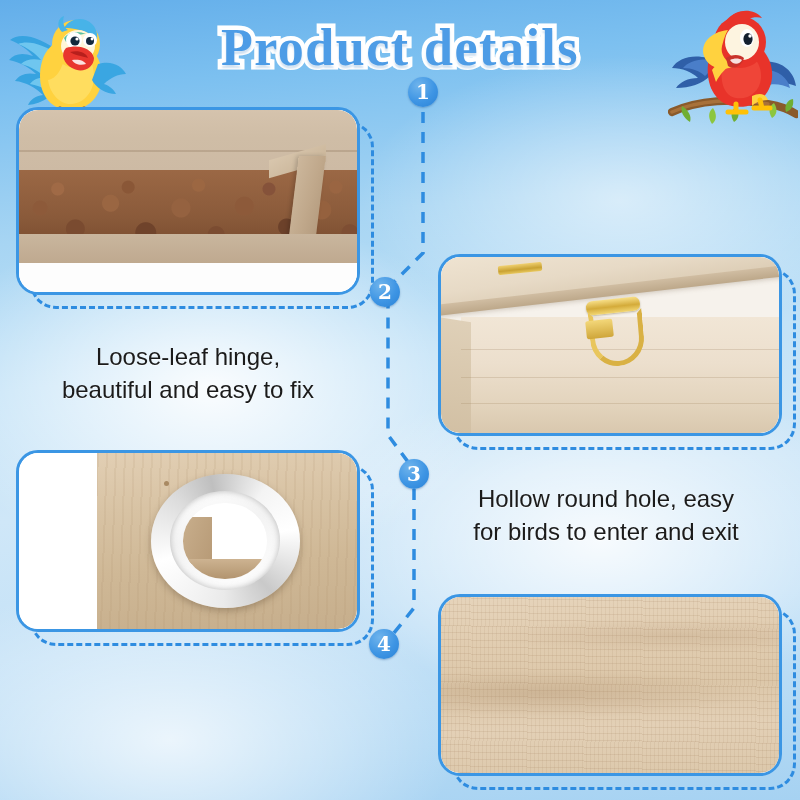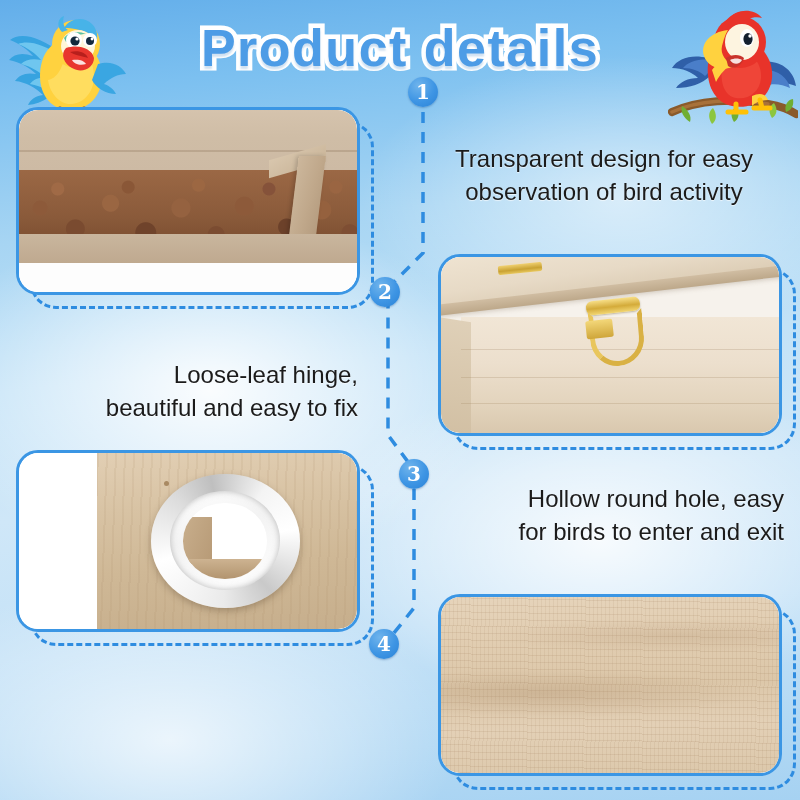--- a/index.html
+++ b/index.html
@@ -35,7 +35,7 @@
     justify-content: center;
   }
   .title-text {
-    font-family: Liberation Sans, sans-serif;
+    font-family: Liberation Serif, serif;
     font-size: 52px;
     font-weight: bold;
     letter-spacing: 1.5px;

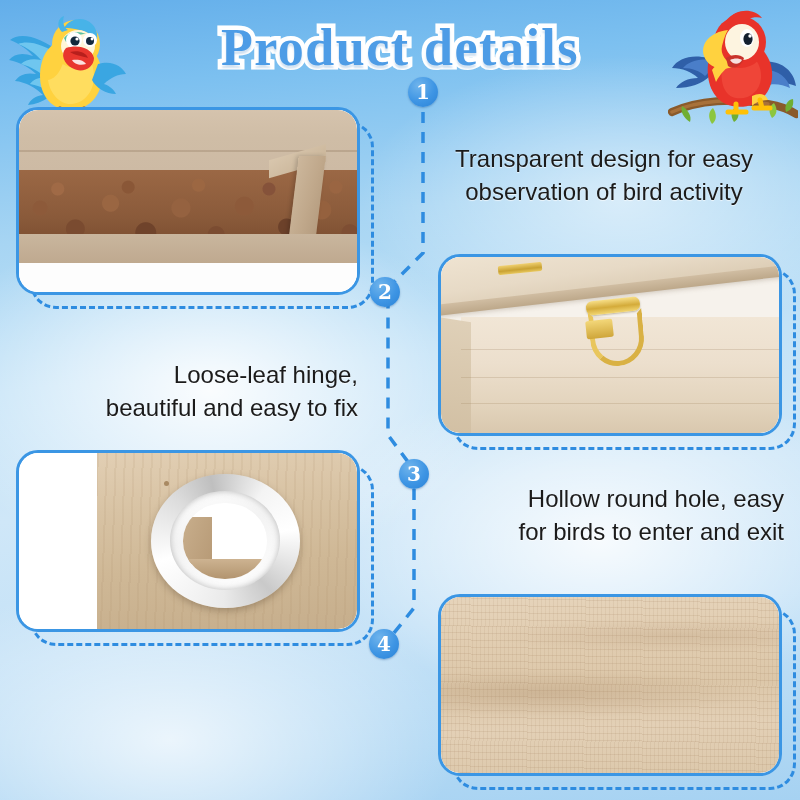--- a/index.html
+++ b/index.html
@@ -393,8 +393,6 @@
   <div class="marker" style="left:408px; top:77px;">
     <span>1</span>
   </div>
-  <div class="caption" style="left:428px; top:142px; width:352px;">Transparent design for easy
-observation of bird activity</div>
 
   <div class="card" style="left:438px; top:254px; width:344px; height:182px;">
     <div class="dashed"></div>

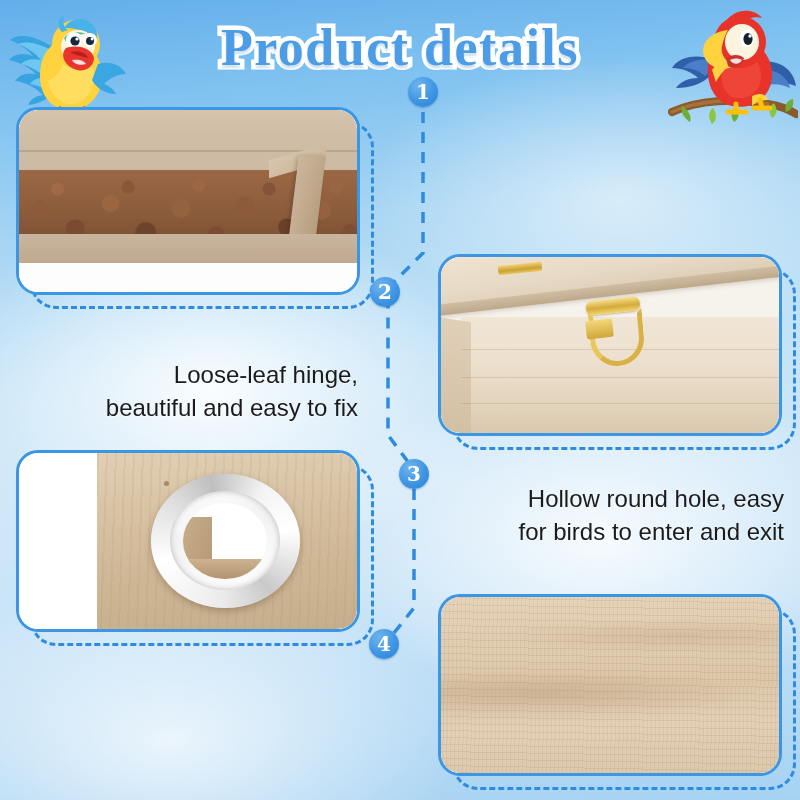--- a/index.html
+++ b/index.html
@@ -417,7 +417,7 @@
   <div class="marker" style="left:370px; top:277px;">
     <span>2</span>
   </div>
-  <div class="caption" style="left:18px; top:358px; width:340px;text-align:right;">Loose-leaf hinge,
+  <div class="caption" style="left:18px; top:340px; width:340px;">Loose-leaf hinge,
 beautiful and easy to fix</div>
 
   <div class="card" style="left:16px; top:450px; width:344px; height:182px;">

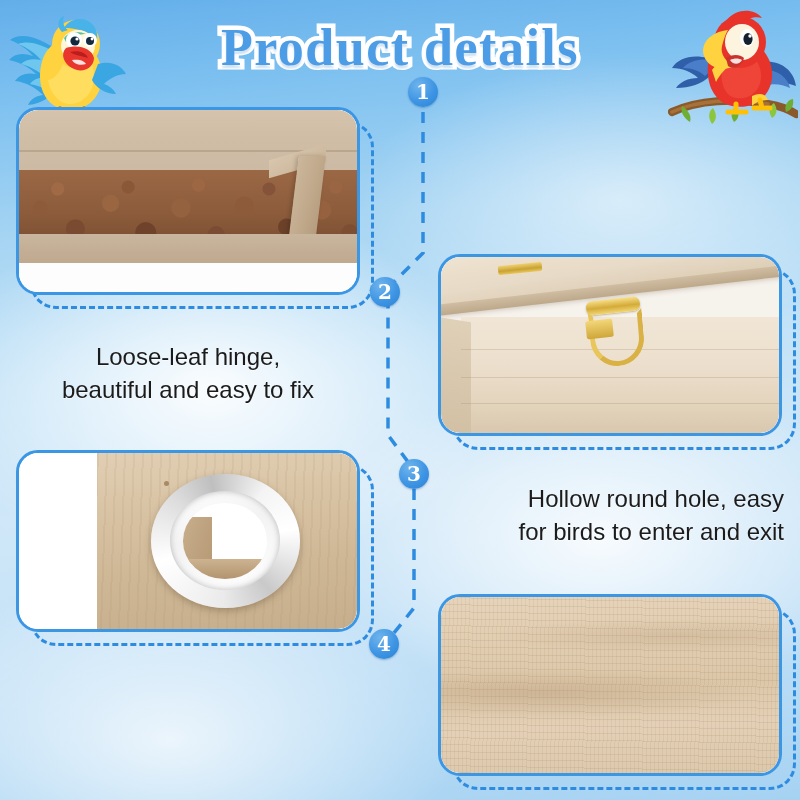--- a/index.html
+++ b/index.html
@@ -445,7 +445,7 @@
   <div class="marker" style="left:399px; top:459px;">
     <span>3</span>
   </div>
-  <div class="caption" style="left:428px; top:482px; width:356px;text-align:right;">Hollow round hole, easy
+  <div class="caption" style="left:428px; top:482px; width:356px;">Hollow round hole, easy
 for birds to enter and exit</div>
 
   <div class="card" style="left:438px; top:594px; width:344px; height:182px;">

